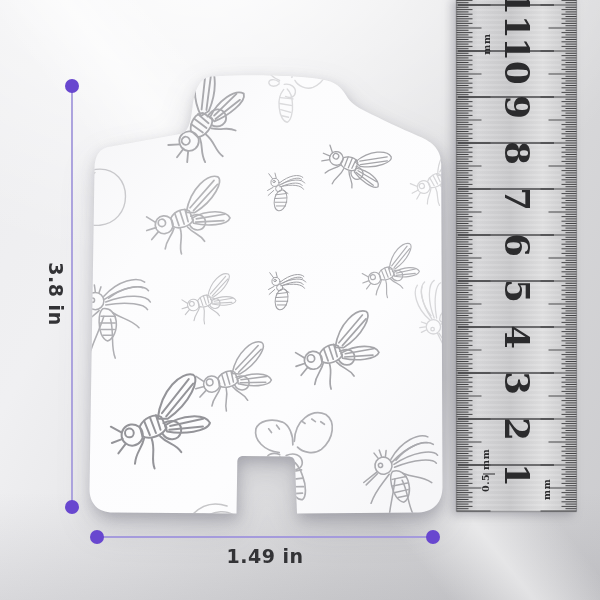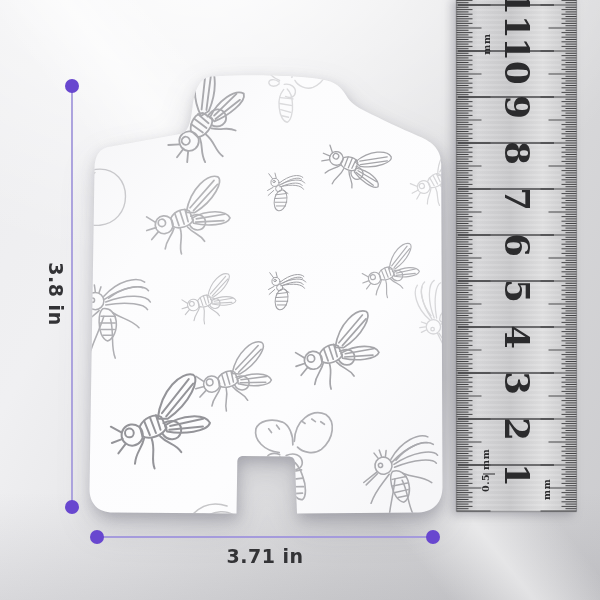--- a/index.html
+++ b/index.html
@@ -668,7 +668,7 @@
   </svg>
 
   <div class="dim-label vertical" style="left:56px;top:294px;">3.8 in</div>
-  <div class="dim-label horizontal" style="left:265px;top:556px;">3.71 in</div>
+  <div class="dim-label horizontal" style="left:265px;top:556px;">1.49 in</div>
 
 </div>
 

